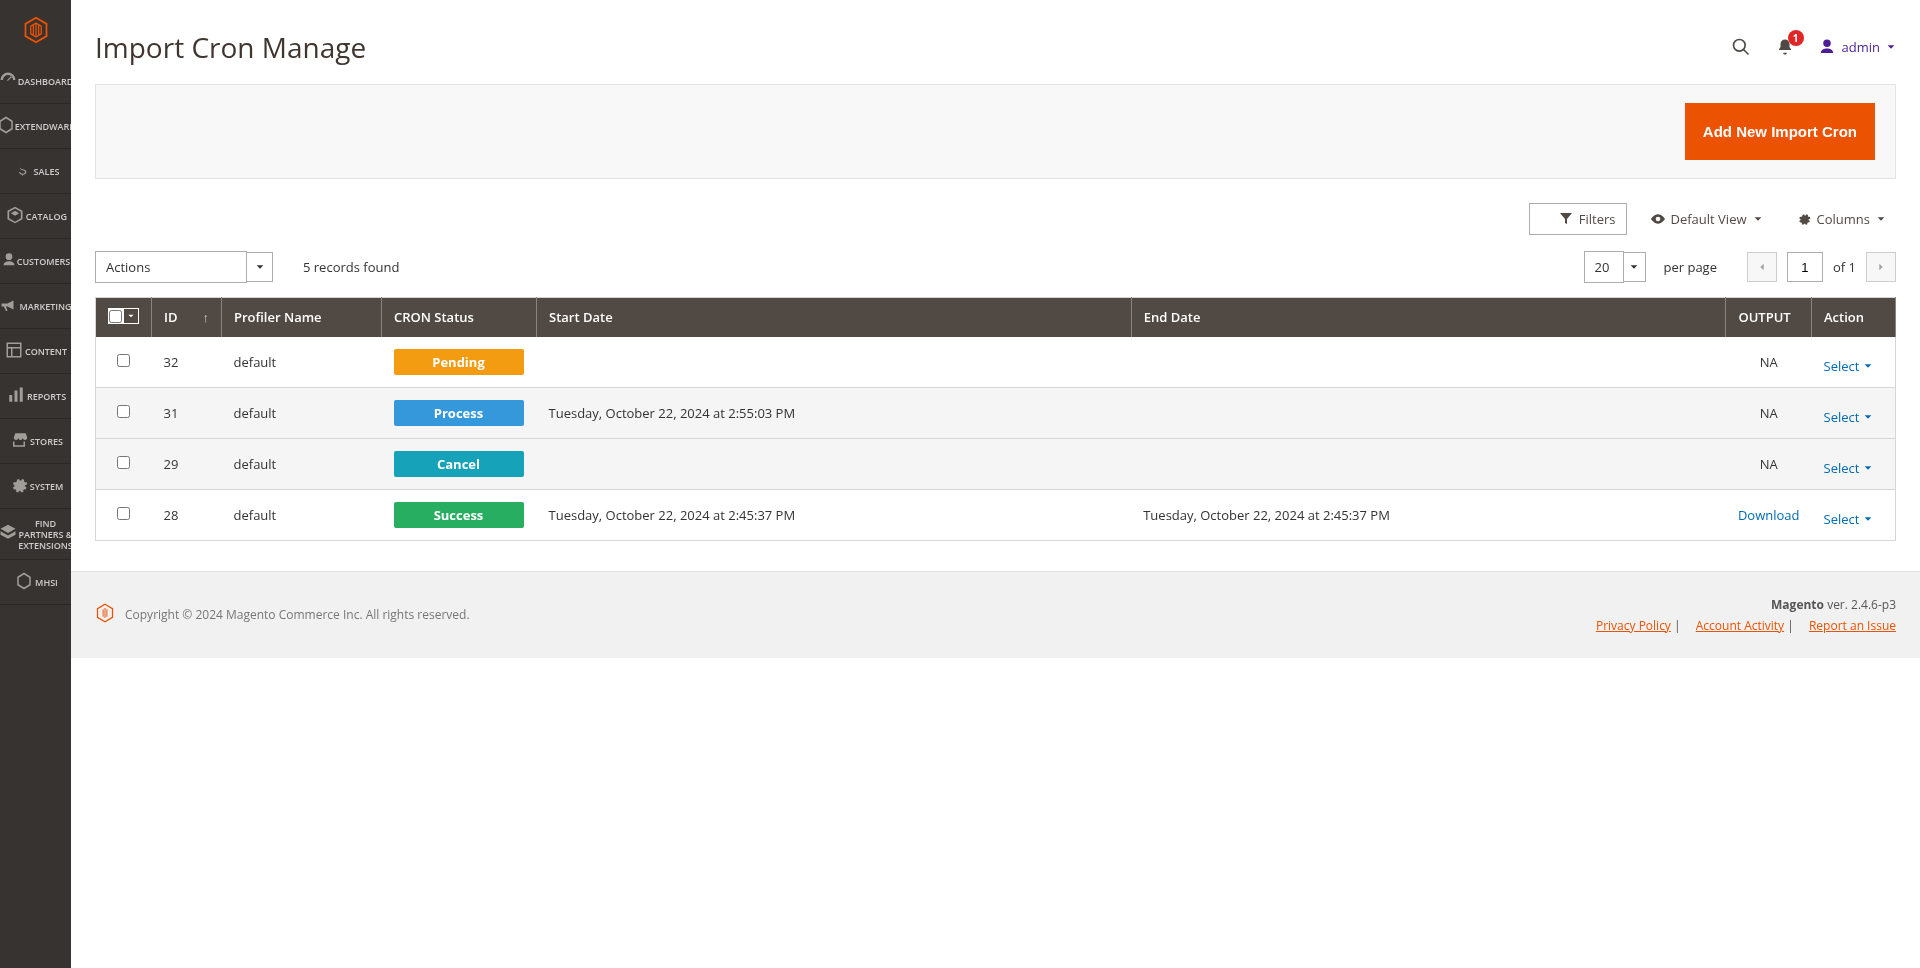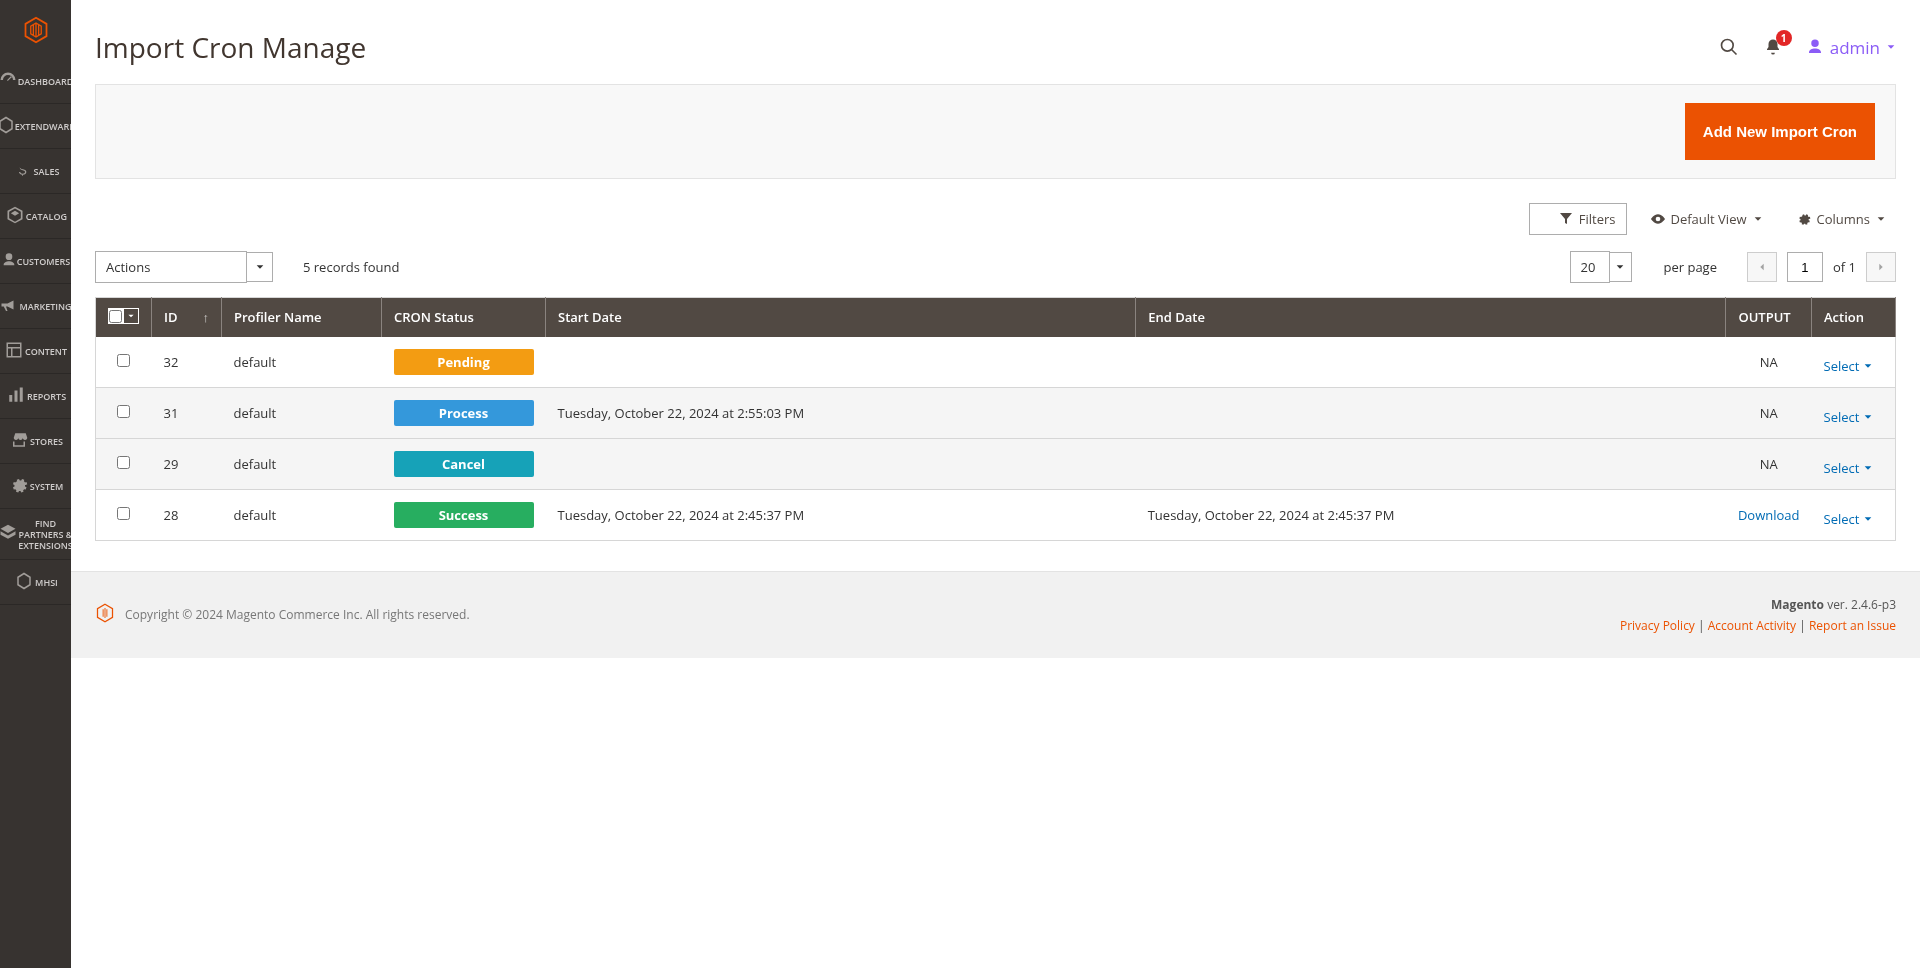--- a/index.html
+++ b/index.html
@@ -19,7 +19,7 @@
 .header-actions { display: flex; align-items: center; gap: 22px; }
 .header-icon { width: 22px; height: 22px; cursor: pointer; position: relative; color: #514943; display: flex; align-items: center; justify-content: center; }
 .badge { position: absolute; top: -6px; right: -8px; background: #e22626; color: #fff; font-size: 10px; font-weight: 700; border-radius: 50%; width: 16px; height: 16px; display: flex; align-items: center; justify-content: center; }
-.admin-user { display: flex; align-items: center; gap: 6px; cursor: pointer; color: #8b5cf6; font-size: 17px; }
+.admin-user { display: flex; align-items: center; gap: 6px; cursor: pointer; color: #4c1d95; font-size: 13px; }
 .admin-user .user-icon { width: 18px; height: 18px; }
 .chevron-down { width: 10px; height: 10px; }
 

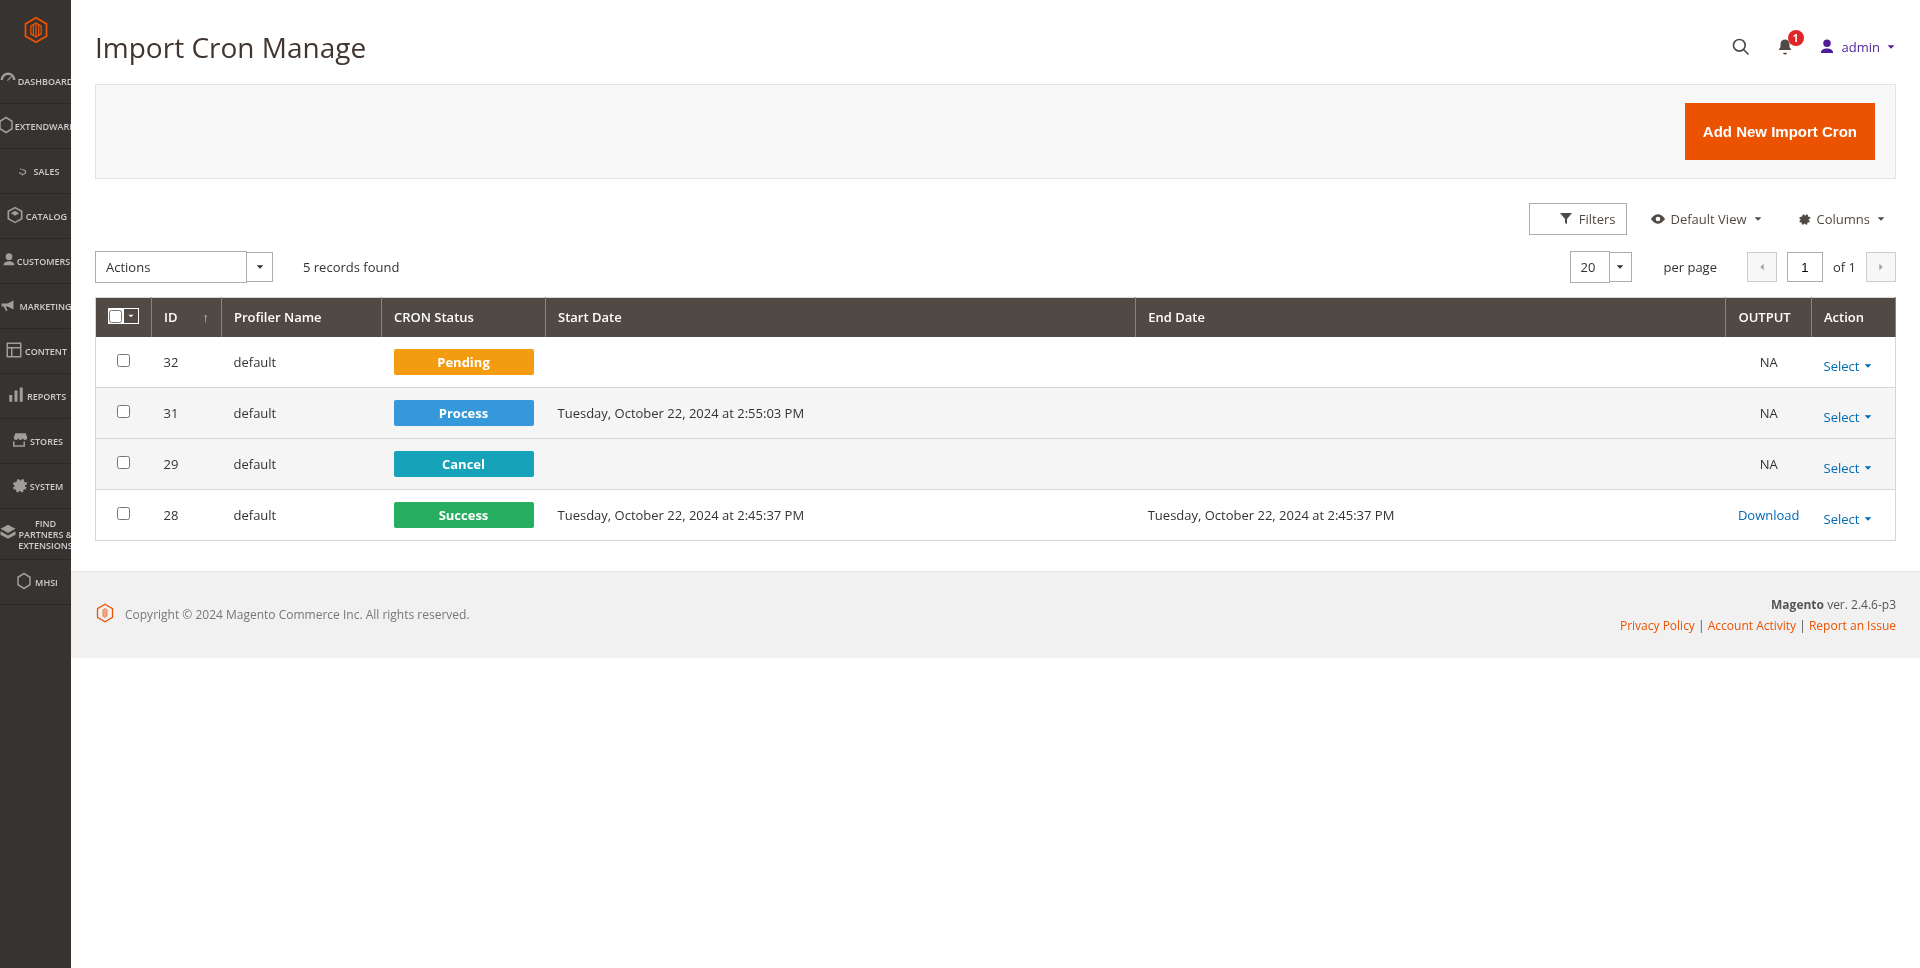--- a/index.html
+++ b/index.html
@@ -41,7 +41,7 @@
 .perpage-select { display: flex; align-items: center; }
 .perpage-main { border: 1px solid #adadad; background: #fff; padding: 6px 10px; width: 40px; text-align: left; font-size: 13px; }
 .perpage-toggle { border: 1px solid #adadad; border-left: none; background: #fff; width: 22px; height: 30px; display: flex; align-items: center; justify-content: center; cursor: pointer; }
-.perpage-label { margin-left: 22px; margin-right: 20px; color: #333; font-size: 13px; }
+.perpage-label { margin-left: 8px; margin-right: 20px; color: #333; font-size: 13px; }
 .pager-btn { width: 30px; height: 30px; border: 1px solid #adadad; background: #f2f2f2; display: flex; align-items: center; justify-content: center; cursor: not-allowed; opacity: 0.6; }
 .page-input { width: 36px; height: 30px; border: 1px solid #adadad; text-align: center; font-size: 13px; }
 .page-of { font-size: 13px; color: #333; }

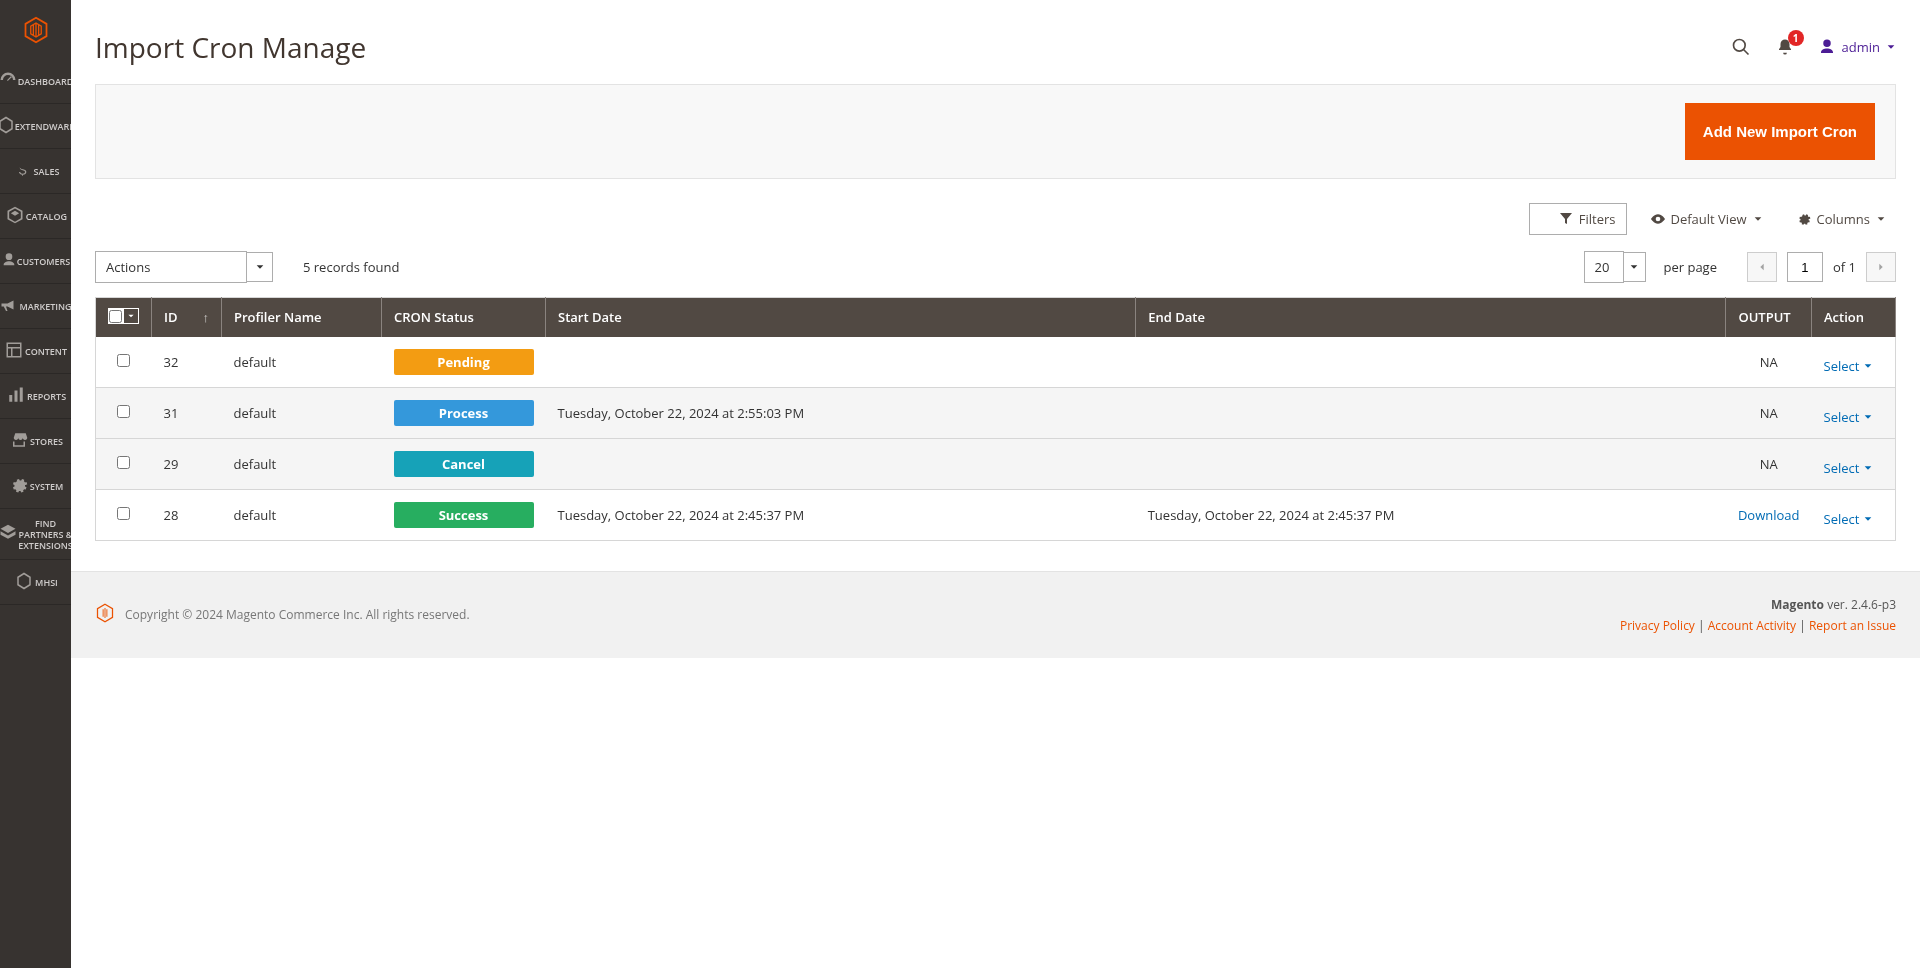--- a/index.html
+++ b/index.html
@@ -58,7 +58,7 @@
 .header-check-wrap input { margin: 0; }
 .header-check-wrap .dd { width: 14px; height: 14px; display: flex; align-items: center; justify-content: center; background: #514943; margin-left: 2px; cursor: pointer; }
 
-.status-badge { display: inline-block; width: 140px; text-align: center; padding: 4px 0; color: #fff; font-weight: 700; font-size: 13px; border-radius: 2px; }
+.status-badge { display: inline-block; width: 130px; text-align: center; padding: 4px 0; color: #fff; font-weight: 700; font-size: 13px; border-radius: 2px; }
 .status-pending { background: #f39c12; }
 .status-process { background: #3498db; }
 .status-failed { background: #e74c3c; }

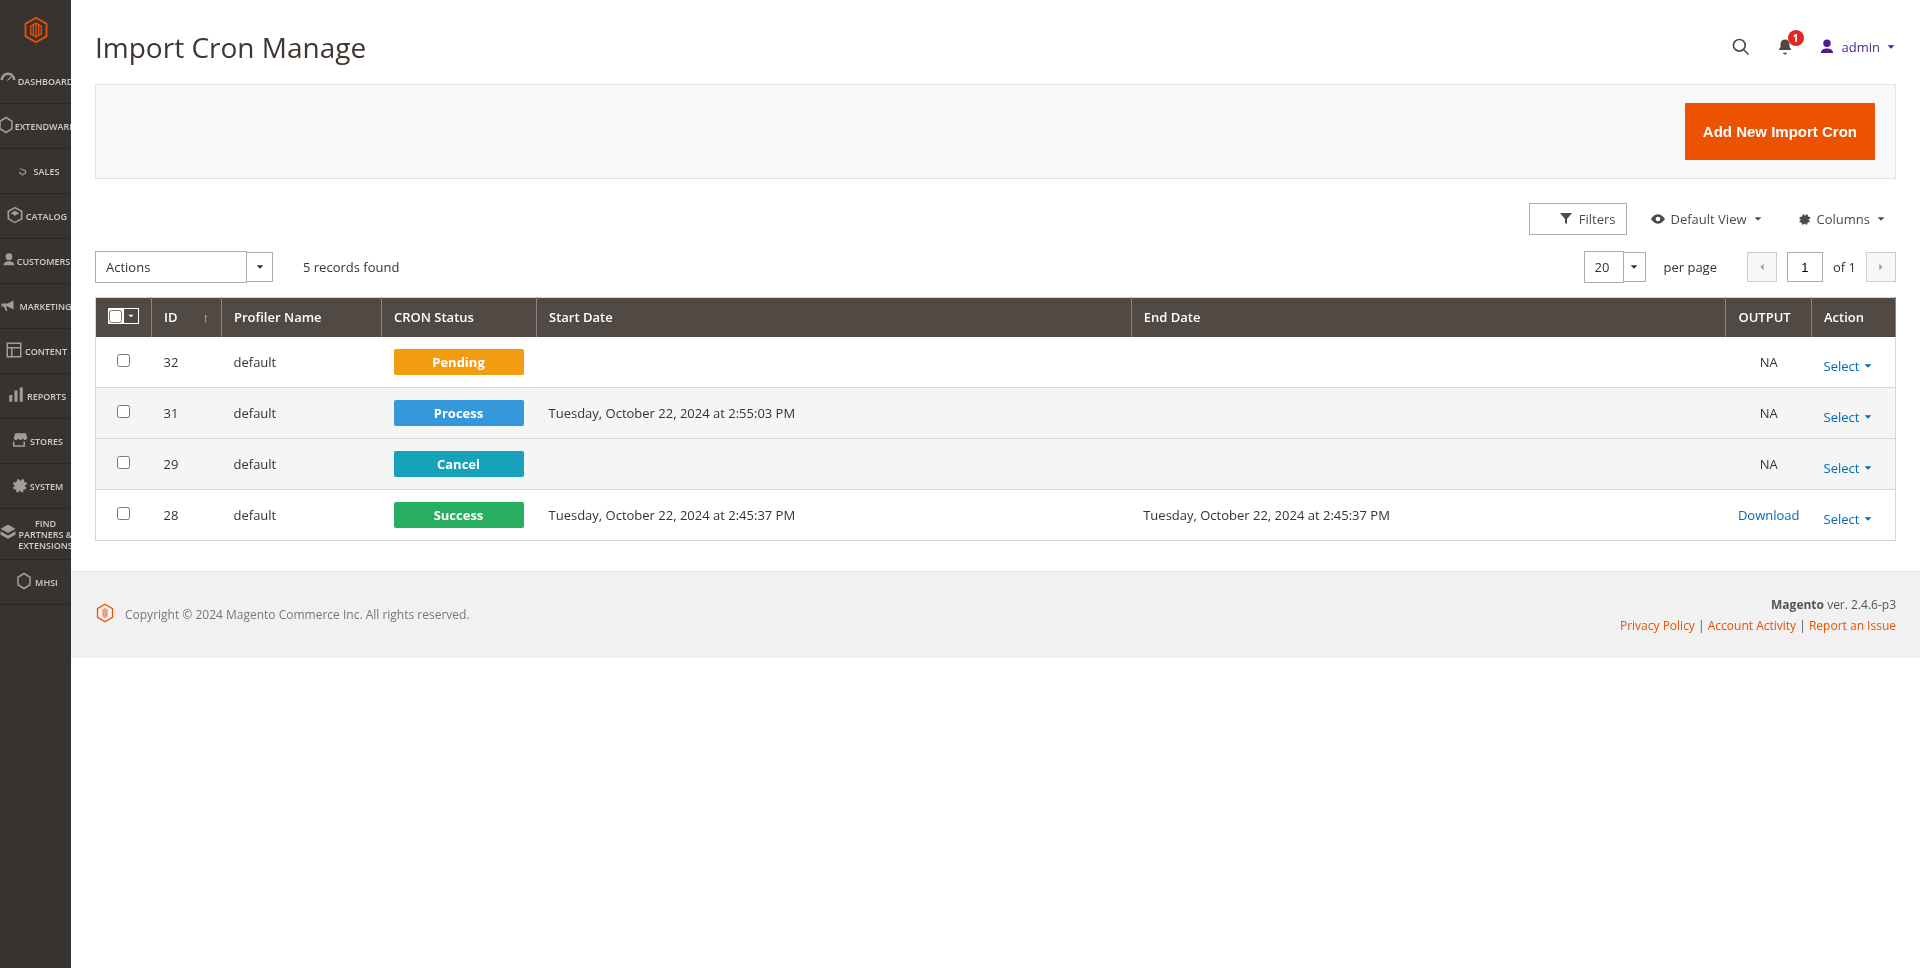--- a/index.html
+++ b/index.html
@@ -72,7 +72,7 @@
 .footer-left { display: flex; align-items: center; gap: 10px; color: #777; font-size: 12px; }
 .footer-logo svg { width: 20px; height: 20px; }
 .footer-right { text-align: right; font-size: 12px; color: #555; }
-.footer-right a { color: #eb5202; cursor: pointer; }
+.footer-right a { color: #eb5202; text-decoration: underline; cursor: pointer; margin-left: 12px; }
 .footer-right .ver { color: #555; margin-bottom: 4px; }
 .footer-right .ver b { font-weight: 700; }
 

